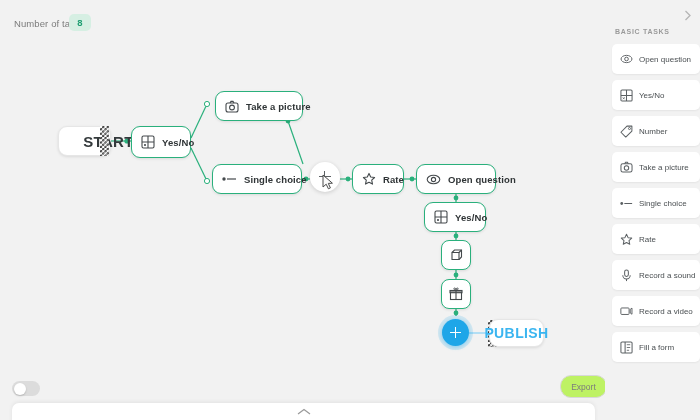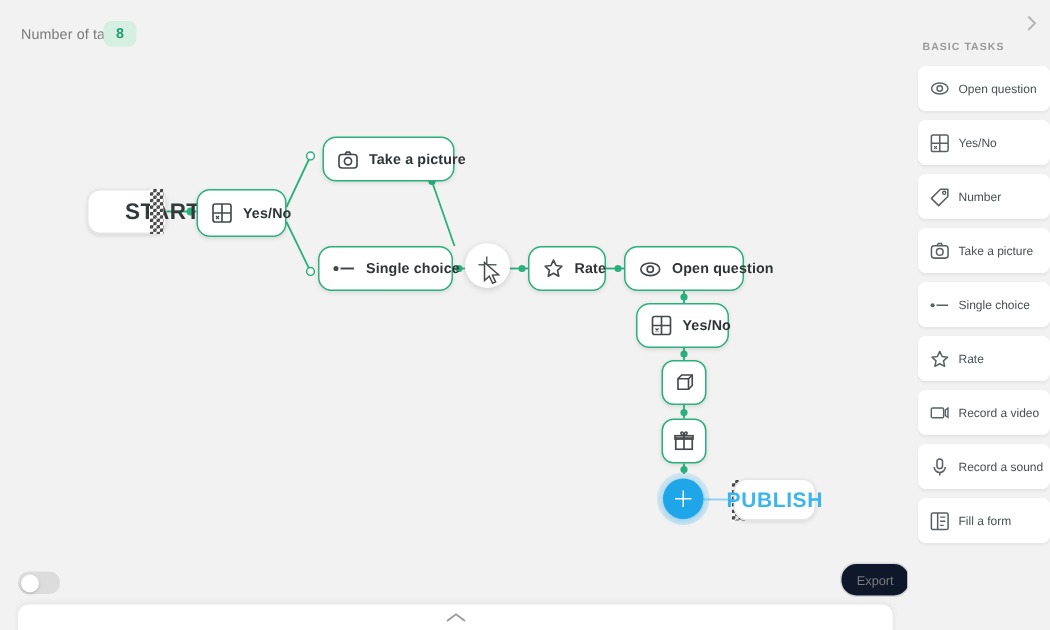--- a/index.html
+++ b/index.html
@@ -372,16 +372,6 @@
 
     <div class="side-item">
       <span class="ico">
-        <svg width="13" height="10" viewBox="0 0 15 11">
-            <rect x="1" y="2" width="9.5" height="7.5" rx="1" fill="none" stroke="#5b6063" stroke-width="1.1"></rect>
-            <path d="M11.8 3.6 L13.8 2.2 V9.2 L11.8 7.8 Z" fill="none" stroke="#5b6063" stroke-width="1.1"></path>
-          </svg>
-      </span>
-      <span class="slbl">Record a video</span>
-    </div>
-
-    <div class="side-item">
-      <span class="ico">
         <svg width="13" height="13" viewBox="0 0 14 14">
             <rect x="5" y="1" width="4" height="7" rx="2" fill="none" stroke="#5b6063" stroke-width="1.1"></rect>
             <path d="M3 6.8 a4 4 0 0 0 8 0" fill="none" stroke="#5b6063" stroke-width="1.1"></path>
@@ -393,6 +383,16 @@
 
     <div class="side-item">
       <span class="ico">
+        <svg width="13" height="10" viewBox="0 0 15 11">
+            <rect x="1" y="2" width="9.5" height="7.5" rx="1" fill="none" stroke="#5b6063" stroke-width="1.1"></rect>
+            <path d="M11.8 3.6 L13.8 2.2 V9.2 L11.8 7.8 Z" fill="none" stroke="#5b6063" stroke-width="1.1"></path>
+          </svg>
+      </span>
+      <span class="slbl">Record a video</span>
+    </div>
+
+    <div class="side-item">
+      <span class="ico">
         <svg width="13" height="13" viewBox="0 0 14 14">
             <rect x="1" y="1" width="12" height="12" rx="1.2" fill="none" stroke="#5b6063" stroke-width="1.1"></rect>
             <path d="M5.5 1 V13" stroke="#5b6063" stroke-width="1.1"></path>

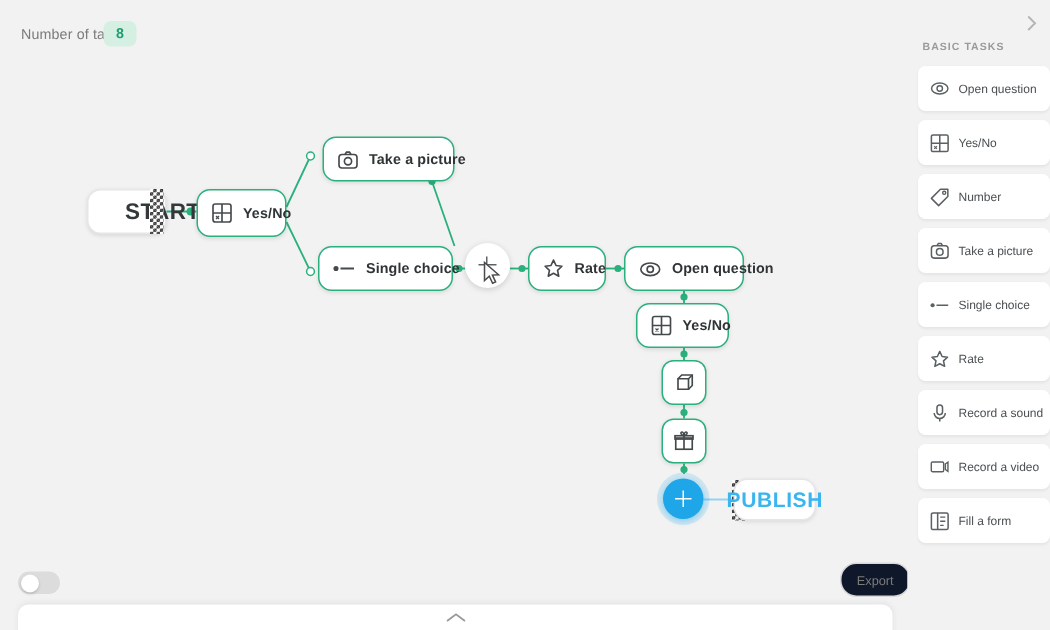--- a/index.html
+++ b/index.html
@@ -103,7 +103,7 @@
     box-shadow:0 1px 2px rgba(0,0,0,.18);}
   .export-btn{
     position:absolute;left:560px;top:375px;width:45px;height:21px;border-radius:11px;
-    border:1px solid #d8d8d8;background:#0f172a;display:flex;align-items:center;justify-content:center;
+    border:1px solid #d8d8d8;background:#bef264;display:flex;align-items:center;justify-content:center;
     font-size:8.5px;color:#7c7c7c;
   }
   .bottom-panel{

